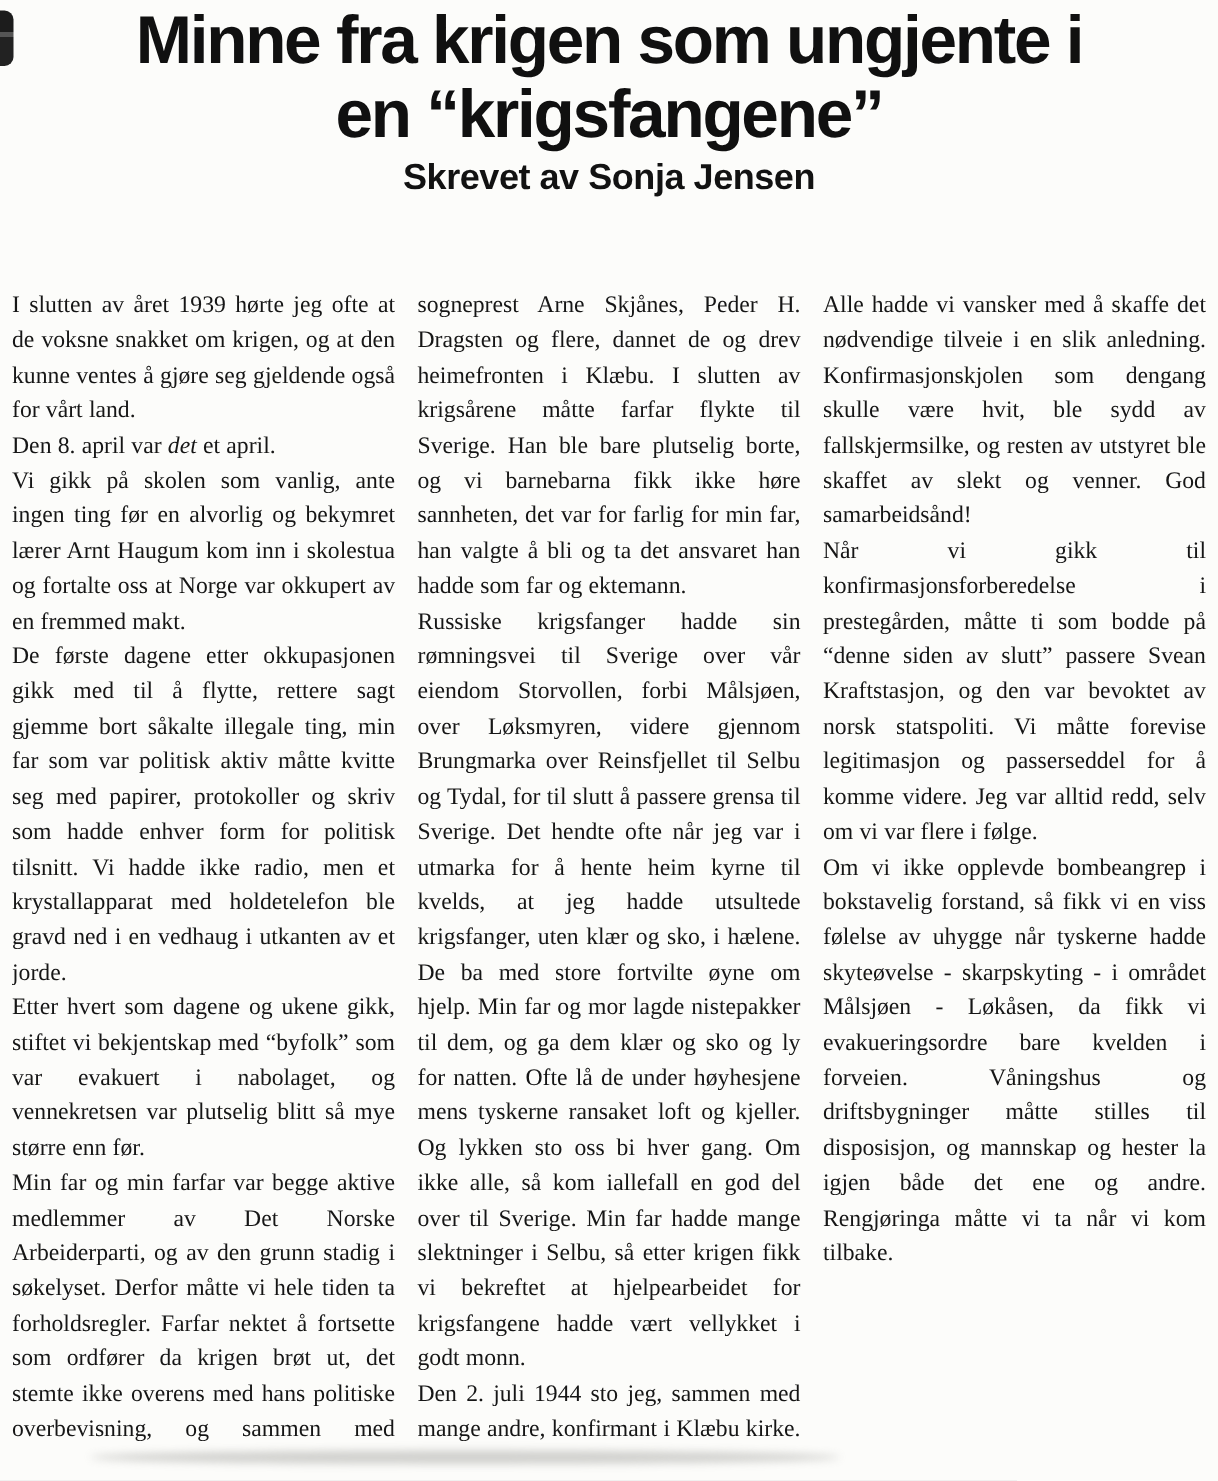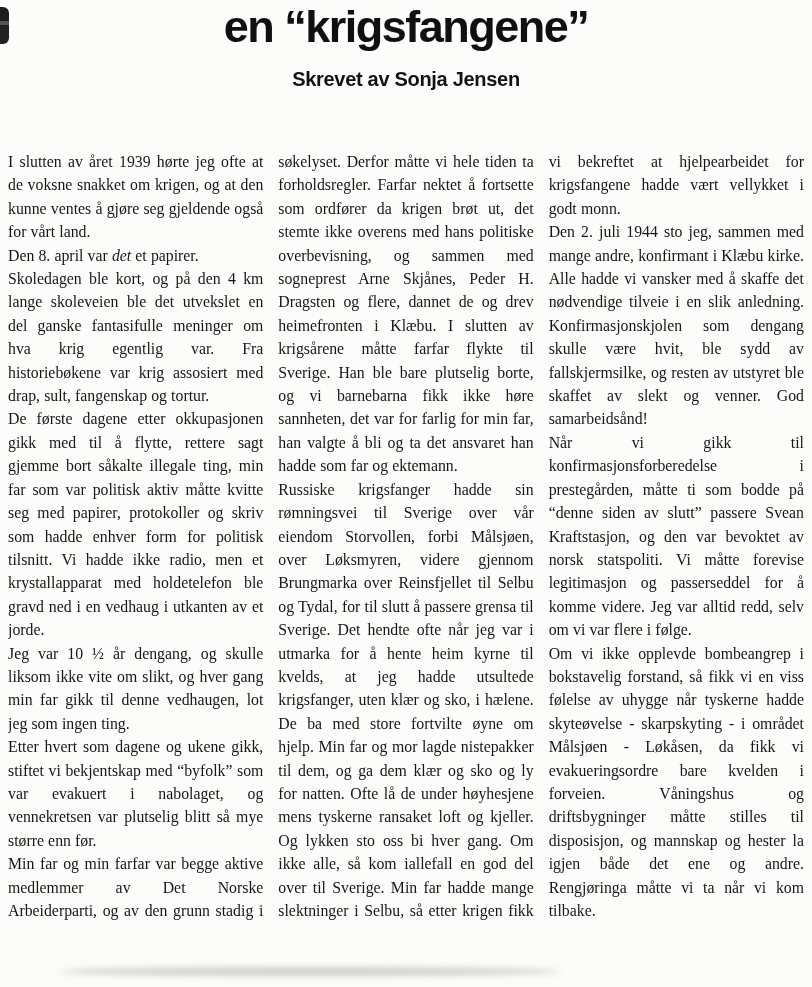--- a/index.html
+++ b/index.html
@@ -92,6 +92,7 @@
 
   <header class="header">
     <h1 class="title">
+      <span class="tline">Minne fra krigen som ungjente i</span>
       <span class="tline">en “krigsfangene”</span>
     </h1>
     <div class="byline">Skrevet av Sonja Jensen</div>

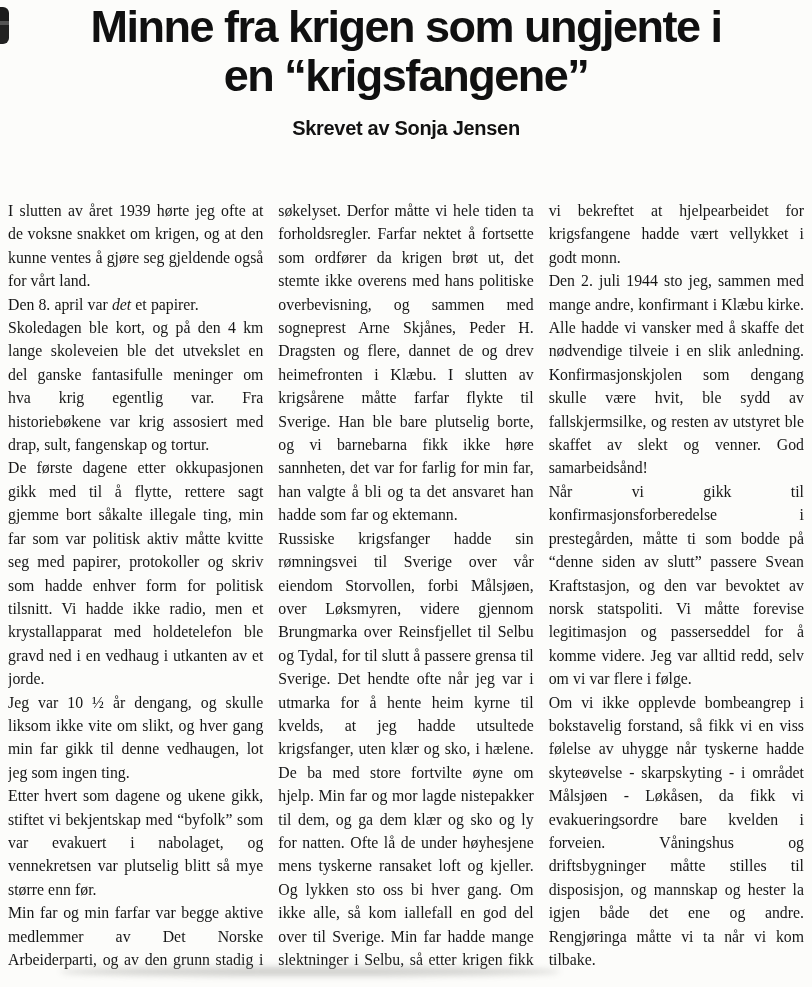--- a/index.html
+++ b/index.html
@@ -33,10 +33,10 @@
   }
   .title .tline { display: block; }
   .byline {
-    margin-top: 17px;
+    margin-top: 5px;
     font-family: "Liberation Sans", sans-serif;
     font-weight: bold;
-    font-size: 20px;
+    font-size: 24px;
     letter-spacing: -0.3px;
     color: #121212;
   }

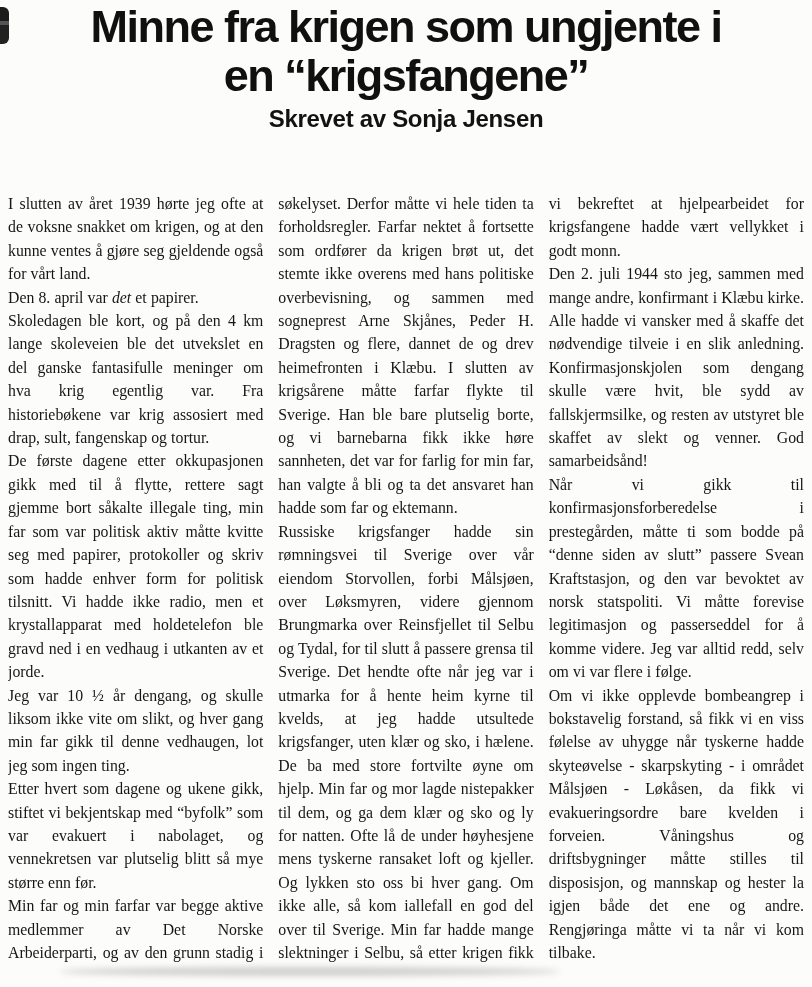--- a/index.html
+++ b/index.html
@@ -100,7 +100,7 @@
 
   <main class="columns">
       <p><span>I slutten av året 1939 hørte jeg ofte at de voksne snakket om krigen, og at den kunne ventes å gjøre seg gjeldende også for vårt land.</span></p>
-      <p><span>Den 8. april var </span><em>det</em><span> et papirer.</span></p>
+      <p><span>Den 8. april var </span><em>det</em><span> et april.</span></p>
       <p><span>Skoledagen ble kort, og på den 4 km lange skoleveien ble det utvekslet en del ganske fantasifulle meninger om hva krig egentlig var. Fra historiebøkene var krig assosiert med drap, sult, fangenskap og tortur.</span></p>
       <p><span>De første dagene etter okkupasjonen gikk med til å flytte, rettere sagt gjemme bort såkalte illegale ting, min far som var politisk aktiv måtte kvitte seg med papirer, protokoller og skriv som hadde enhver form for politisk tilsnitt. Vi hadde ikke radio, men et krystallapparat med holdetelefon ble gravd ned i en vedhaug i utkanten av et jorde.</span></p>
       <p><span>Jeg var 10 ½ år dengang, og skulle liksom ikke vite om slikt, og hver gang min far gikk til denne vedhaugen, lot jeg som ingen ting.</span></p>

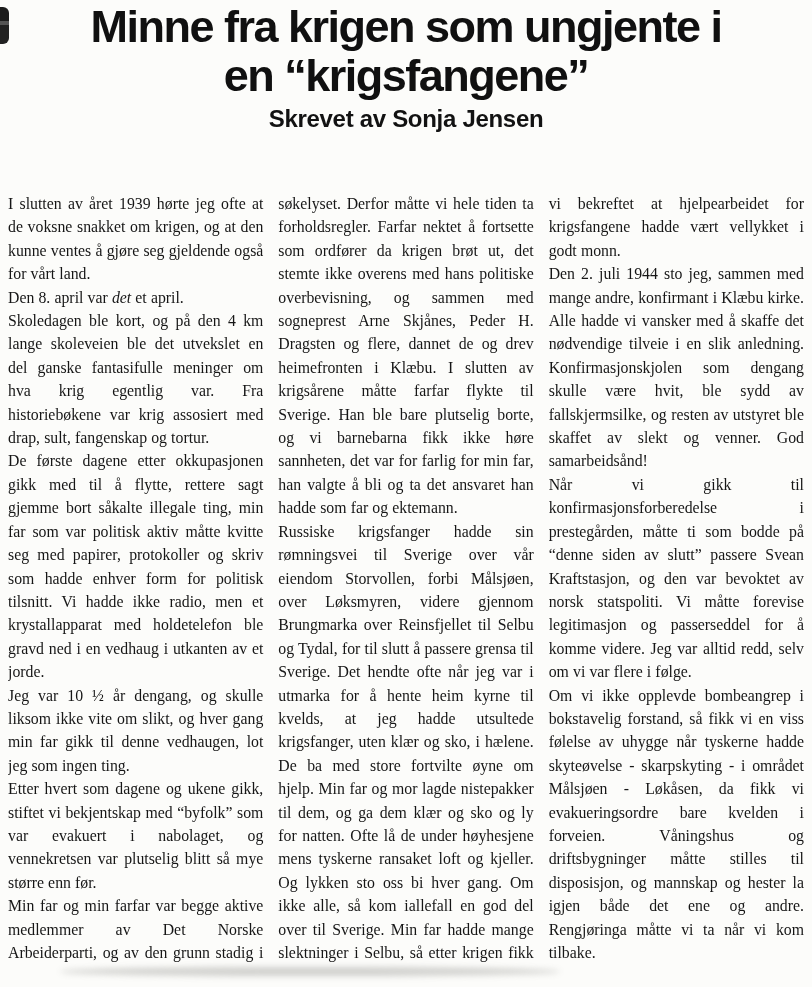--- a/index.html
+++ b/index.html
@@ -101,6 +101,7 @@
   <main class="columns">
       <p><span>I slutten av året 1939 hørte jeg ofte at de voksne snakket om krigen, og at den kunne ventes å gjøre seg gjeldende også for vårt land.</span></p>
       <p><span>Den 8. april var </span><em>det</em><span> et april.</span></p>
+      <p><span>Vi gikk på skolen som vanlig, ante ingen ting før en alvorlig og bekymret lærer Arnt Haugum kom inn i skolestua og fortalte oss at Norge var okkupert av en fremmed makt.</span></p>
       <p><span>Skoledagen ble kort, og på den 4 km lange skoleveien ble det utvekslet en del ganske fantasifulle meninger om hva krig egentlig var. Fra historiebøkene var krig assosiert med drap, sult, fangenskap og tortur.</span></p>
       <p><span>De første dagene etter okkupasjonen gikk med til å flytte, rettere sagt gjemme bort såkalte illegale ting, min far som var politisk aktiv måtte kvitte seg med papirer, protokoller og skriv som hadde enhver form for politisk tilsnitt. Vi hadde ikke radio, men et krystallapparat med holdetelefon ble gravd ned i en vedhaug i utkanten av et jorde.</span></p>
       <p><span>Jeg var 10 ½ år dengang, og skulle liksom ikke vite om slikt, og hver gang min far gikk til denne vedhaugen, lot jeg som ingen ting.</span></p>

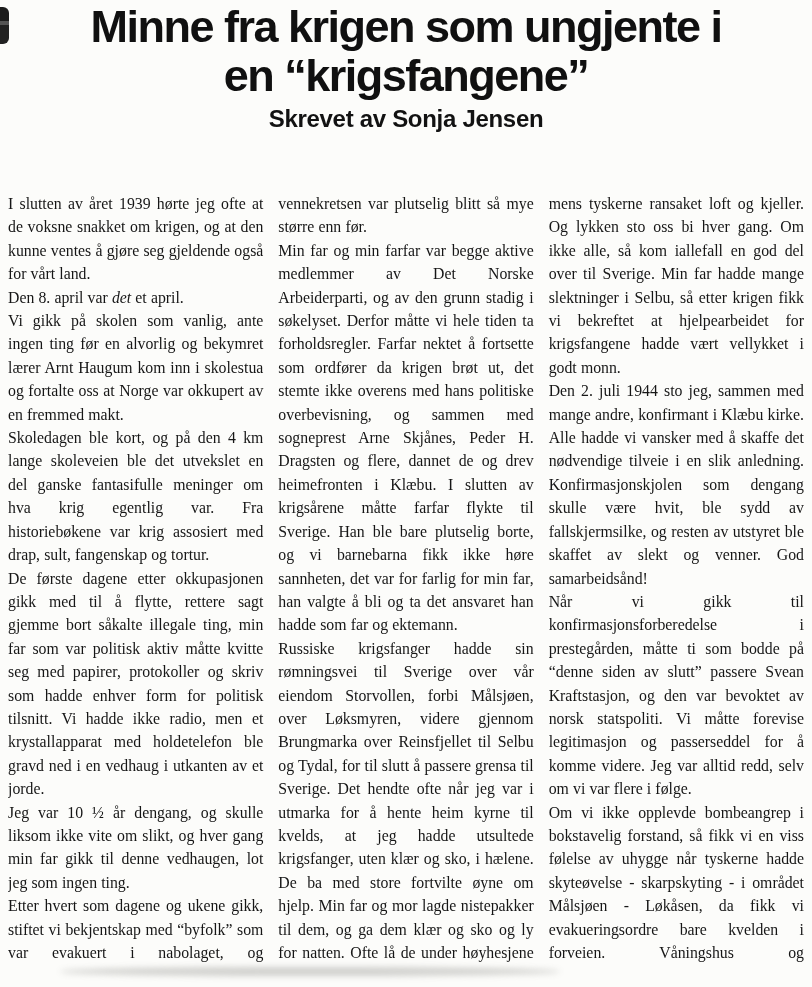--- a/index.html
+++ b/index.html
@@ -102,7 +102,6 @@
       <p><span>I slutten av året 1939 hørte jeg ofte at de voksne snakket om krigen, og at den kunne ventes å gjøre seg gjeldende også for vårt land.</span></p>
       <p><span>Den 8. april var </span><em>det</em><span> et april.</span></p>
       <p><span>Vi gikk på skolen som vanlig, ante ingen ting før en alvorlig og bekymret lærer Arnt Haugum kom inn i skolestua og fortalte oss at Norge var okkupert av en fremmed makt.</span></p>
-      <p><span>Skoledagen ble kort, og på den 4 km lange skoleveien ble det utvekslet en del ganske fantasifulle meninger om hva krig egentlig var. Fra historiebøkene var krig assosiert med drap, sult, fangenskap og tortur.</span></p>
       <p><span>De første dagene etter okkupasjonen gikk med til å flytte, rettere sagt gjemme bort såkalte illegale ting, min far som var politisk aktiv måtte kvitte seg med papirer, protokoller og skriv som hadde enhver form for politisk tilsnitt. Vi hadde ikke radio, men et krystallapparat med holdetelefon ble gravd ned i en vedhaug i utkanten av et jorde.</span></p>
       <p><span>Jeg var 10 ½ år dengang, og skulle liksom ikke vite om slikt, og hver gang min far gikk til denne vedhaugen, lot jeg som ingen ting.</span></p>
       <p><span>Etter hvert som dagene og ukene gikk, stiftet vi bekjentskap med “byfolk” som var evakuert i nabolaget, og vennekretsen var plutselig blitt så mye større enn før.</span></p>

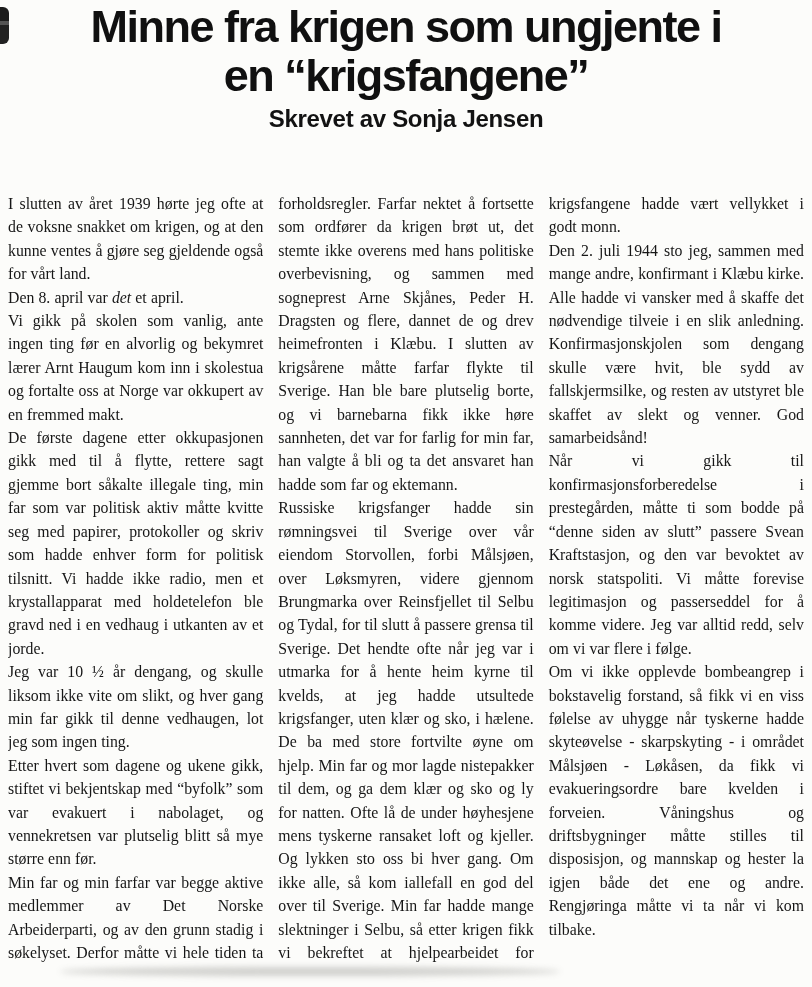--- a/index.html
+++ b/index.html
@@ -103,7 +103,6 @@
       <p><span>Den 8. april var </span><em>det</em><span> et april.</span></p>
       <p><span>Vi gikk på skolen som vanlig, ante ingen ting før en alvorlig og bekymret lærer Arnt Haugum kom inn i skolestua og fortalte oss at Norge var okkupert av en fremmed makt.</span></p>
       <p><span>De første dagene etter okkupasjonen gikk med til å flytte, rettere sagt gjemme bort såkalte illegale ting, min far som var politisk aktiv måtte kvitte seg med papirer, protokoller og skriv som hadde enhver form for politisk tilsnitt. Vi hadde ikke radio, men et krystallapparat med holdetelefon ble gravd ned i en vedhaug i utkanten av et jorde.</span></p>
-      <p><span>Jeg var 10 ½ år dengang, og skulle liksom ikke vite om slikt, og hver gang min far gikk til denne vedhaugen, lot jeg som ingen ting.</span></p>
       <p><span>Etter hvert som dagene og ukene gikk, stiftet vi bekjentskap med “byfolk” som var evakuert i nabolaget, og vennekretsen var plutselig blitt så mye større enn før.</span></p>
       <p><span>Min far og min farfar var begge aktive medlemmer av Det Norske Arbeiderparti, og av den grunn stadig i søkelyset. Derfor måtte vi hele tiden ta forholdsregler. Farfar nektet å fortsette som ordfører da krigen brøt ut, det stemte ikke overens med hans politiske overbevisning, og sammen med sogneprest Arne Skjånes, Peder H. Dragsten og flere, dannet de og drev heimefronten i Klæbu. I slutten av krigsårene måtte farfar flykte til Sverige. Han ble bare plutselig borte, og vi barnebarna fikk ikke høre sannheten, det var for farlig for min far, han valgte å bli og ta det ansvaret han hadde som far og ektemann.</span></p>
       <p><span>Russiske krigsfanger hadde sin rømningsvei til Sverige over vår eiendom Storvollen, forbi Målsjøen, over Løksmyren, videre gjennom Brungmarka over Reinsfjellet til Selbu og Tydal, for til slutt å passere grensa til Sverige. Det hendte ofte når jeg var i utmarka for å hente heim kyrne til kvelds, at jeg hadde utsultede krigsfanger, uten klær og sko, i hælene. De ba med store fortvilte øyne om hjelp. Min far og mor lagde nistepakker til dem, og ga dem klær og sko og ly for natten. Ofte lå de under høyhesjene mens tyskerne ransaket loft og kjeller. Og lykken sto oss bi hver gang. Om ikke alle, så kom iallefall en god del over til Sverige. Min far hadde mange slektninger i Selbu, så etter krigen fikk vi bekreftet at hjelpearbeidet for krigsfangene hadde vært vellykket i godt monn.</span></p>

